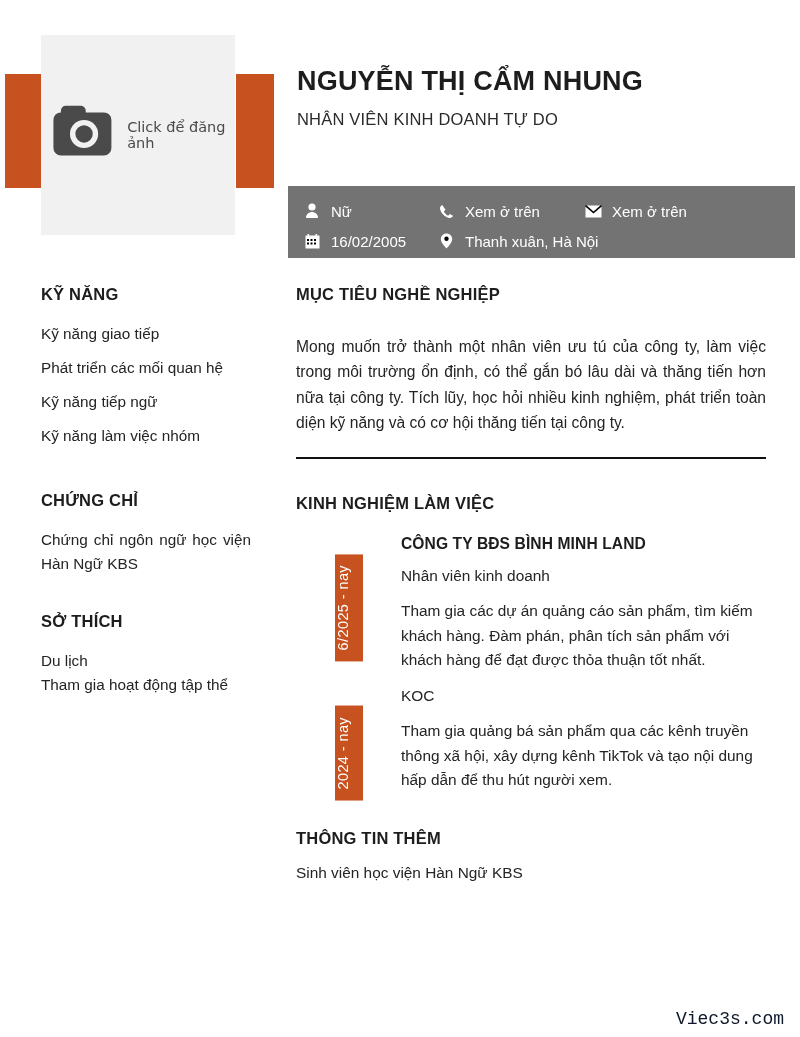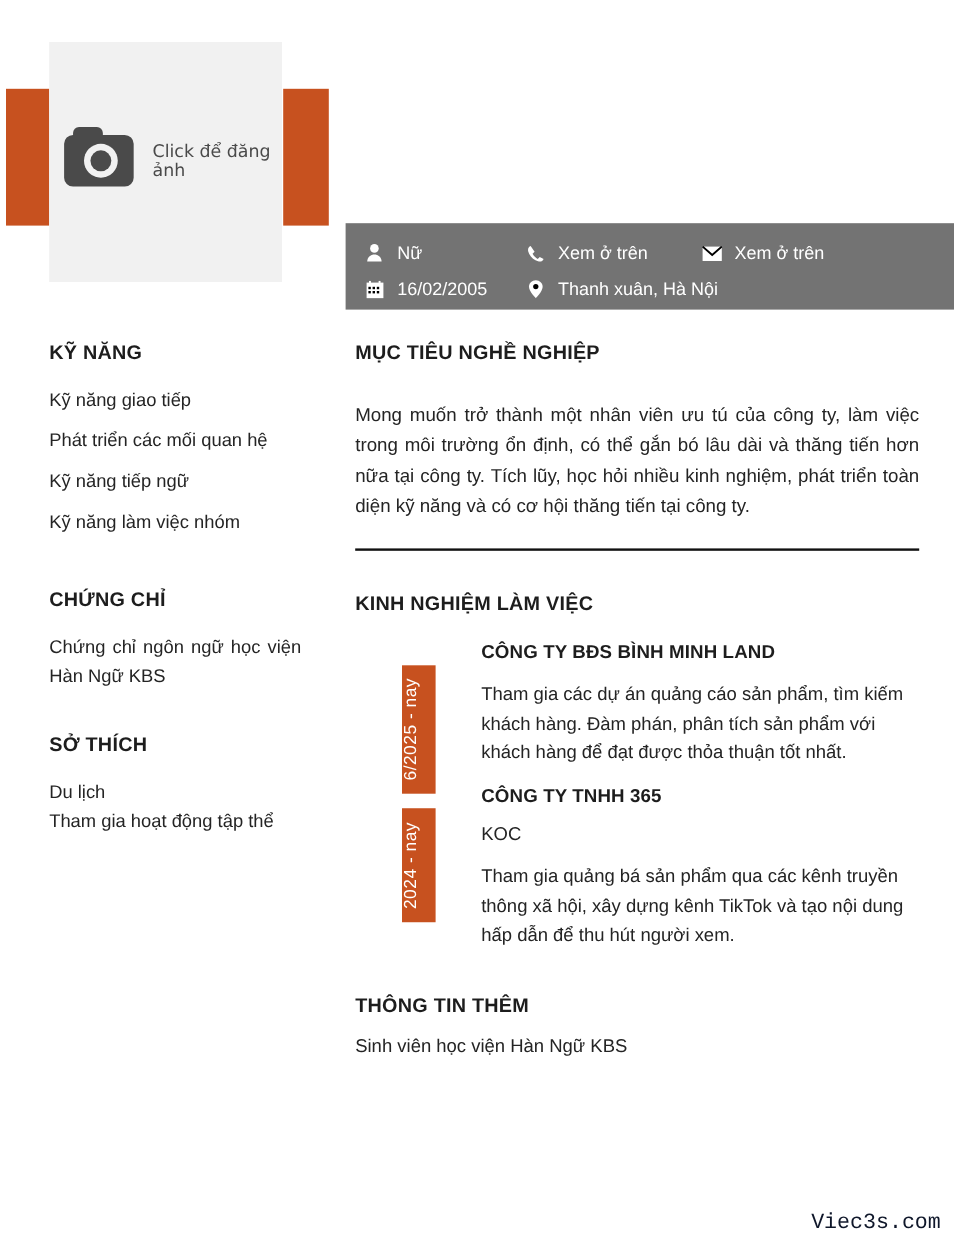--- a/index.html
+++ b/index.html
@@ -207,6 +207,10 @@
       <div class="photo-label">Click để đăng ảnh</div>
     </div>
 
+    <div class="name-block">
+      <div class="full-name">NGUYỄN THỊ CẨM NHUNG</div>
+      <div class="job-title">NHÂN VIÊN KINH DOANH TỰ DO</div>
+    </div>
 
     <div class="contact-bar">
       <div class="contact-row">

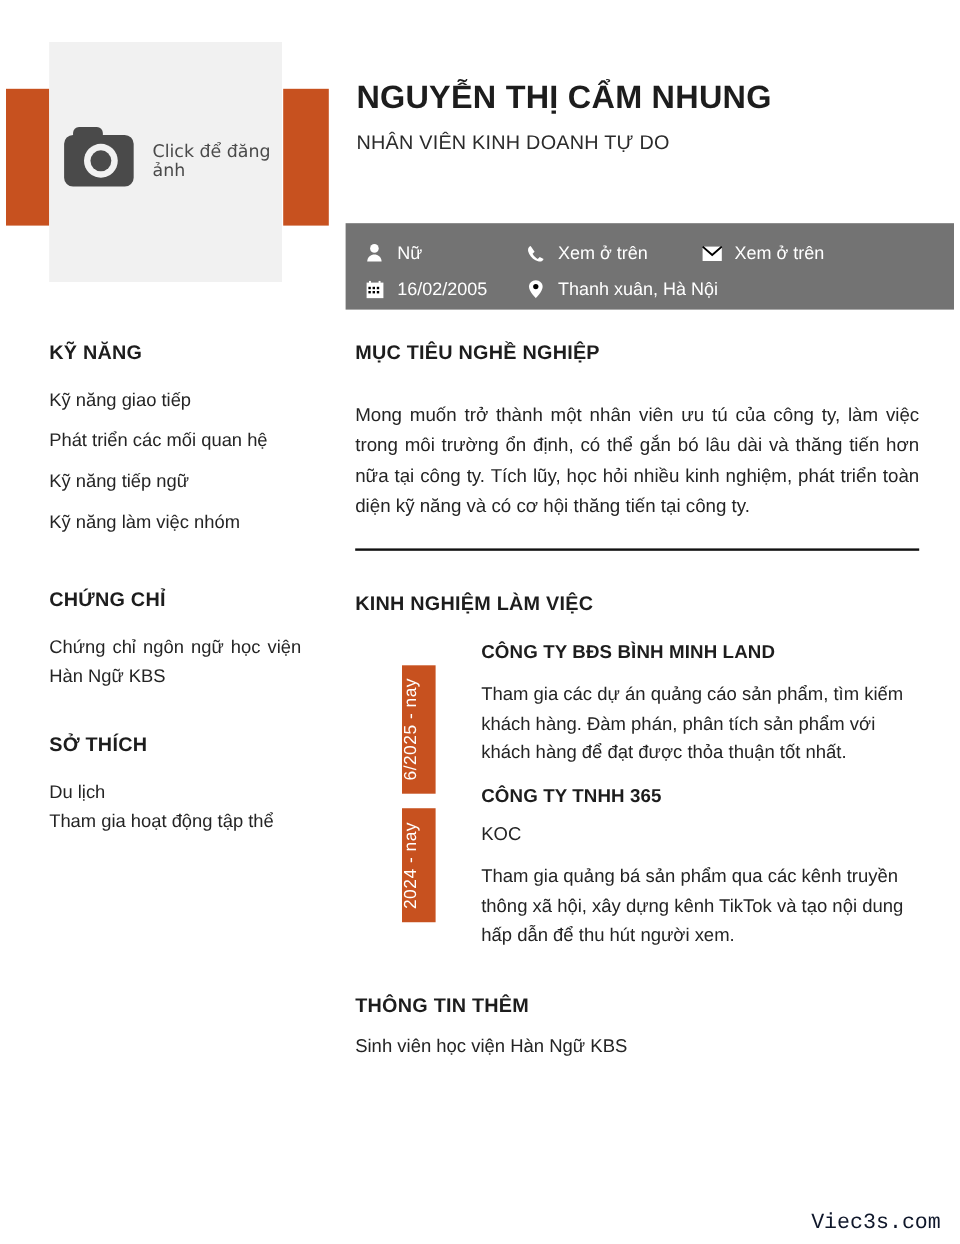--- a/index.html
+++ b/index.html
@@ -310,6 +310,7 @@
       <div class="exp-entry">
         <div class="exp-badge">6/2025 - nay</div>
         <div class="exp-company">CÔNG TY BĐS BÌNH MINH LAND</div>
+        <div class="exp-role">Nhân viên kinh doanh</div>
         <div class="exp-desc">Tham gia các dự án quảng cáo sản phẩm, tìm kiếm khách hàng. Đàm phán, phân tích sản phẩm với khách hàng để đạt được thỏa thuận tốt nhất.</div>
       </div>
 

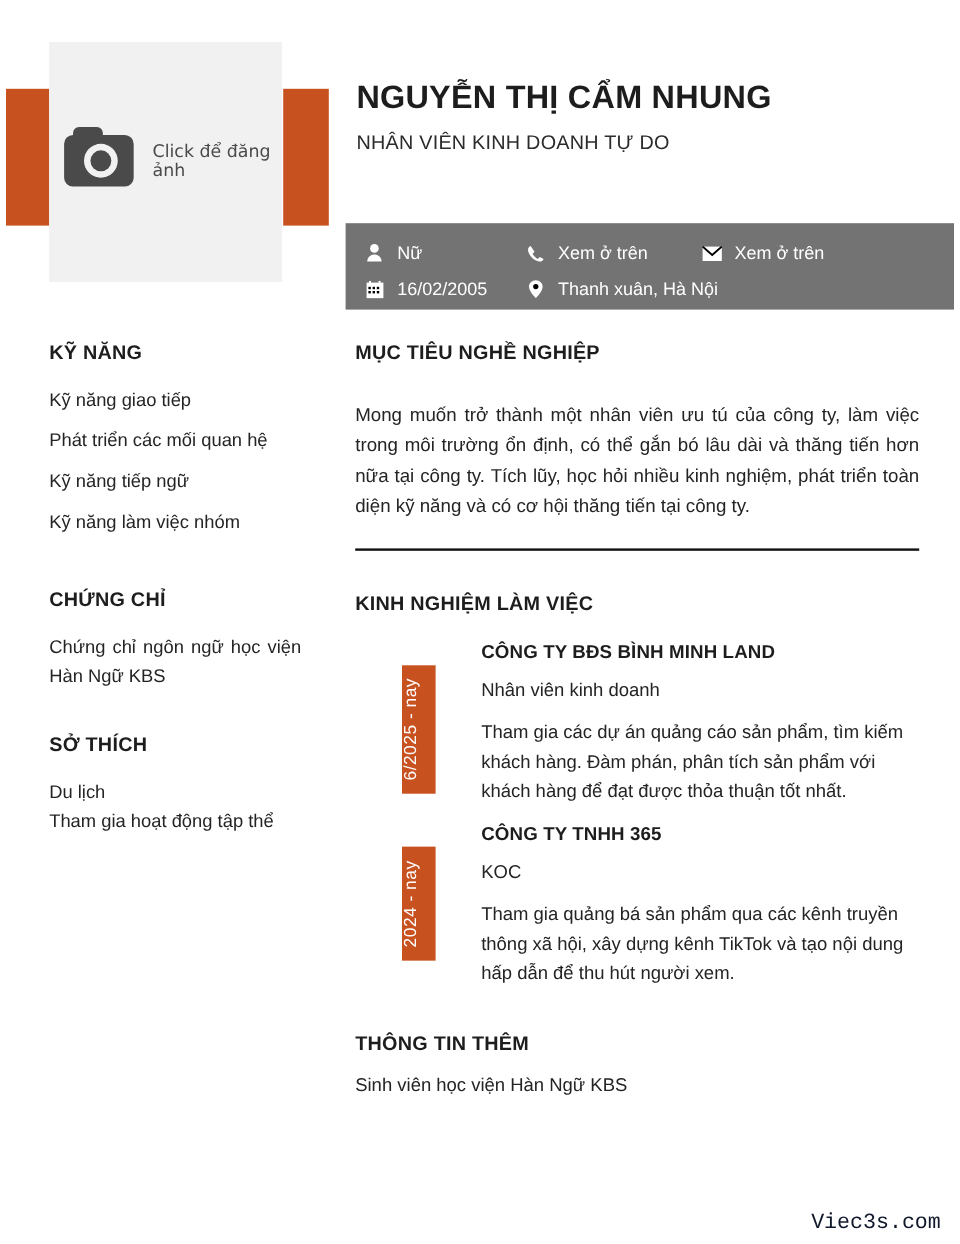--- a/index.html
+++ b/index.html
@@ -316,7 +316,6 @@
 
       <div class="exp-entry">
         <div class="exp-badge">2024 - nay</div>
-        <div class="exp-company">CÔNG TY TNHH 365</div>
         <div class="exp-role">KOC</div>
         <div class="exp-desc">Tham gia quảng bá sản phẩm qua các kênh truyền thông xã hội, xây dựng kênh TikTok và tạo nội dung hấp dẫn để thu hút người xem.</div>
       </div>

